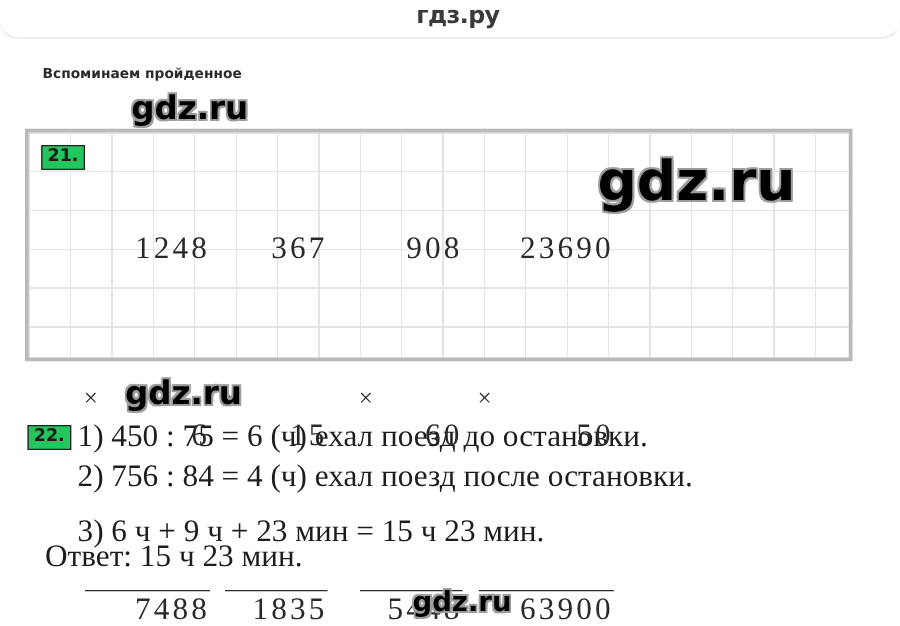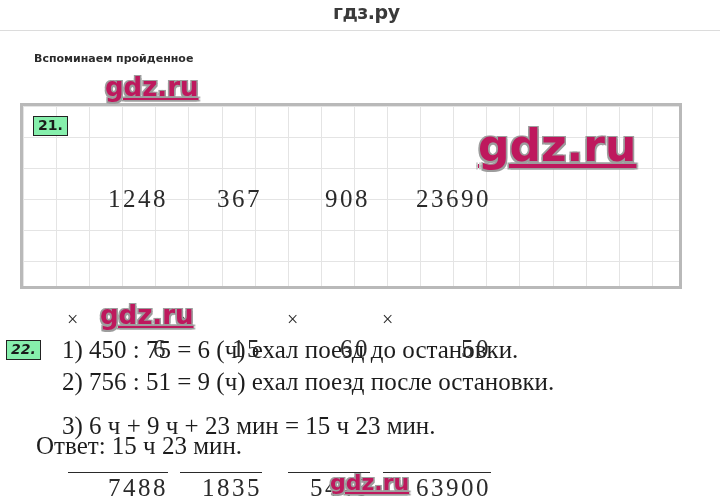--- a/index.html
+++ b/index.html
@@ -21,6 +21,7 @@
     height: 30px;
     border-bottom: 1px solid #dcdcdc;
     position: relative;
+    border-radius: 15px;
   }
   .site-logo {
     position: absolute;

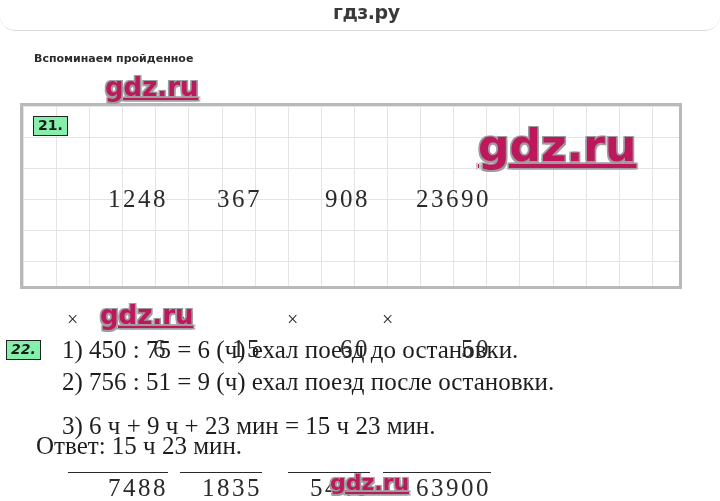--- a/index.html
+++ b/index.html
@@ -121,7 +121,7 @@
     position: absolute;
     font-family: "DejaVu Sans", sans-serif;
     font-weight: bold;
-    color: #be185d;
+    color: #000000;
     text-shadow:
       -1.5px -1.5px 0 #9d9d9d,
        1.5px -1.5px 0 #9d9d9d,
@@ -129,7 +129,6 @@
        1.5px  1.5px 0 #9d9d9d;
     z-index: 6;
     white-space: nowrap;
-    text-decoration: underline;
   }
   .wm-a { left: 105px; top: 72px;  font-size: 26px; }
   .wm-b { left: 478px; top: 120px; font-size: 44px; }

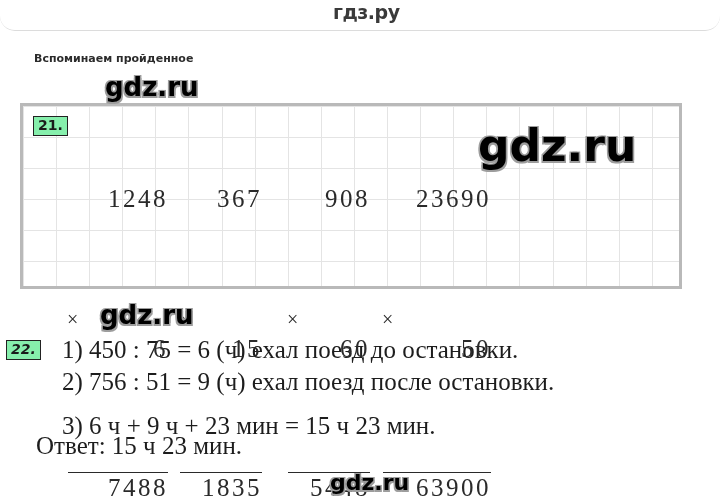--- a/index.html
+++ b/index.html
@@ -67,7 +67,7 @@
     font-weight: bold;
     font-size: 14px;
     padding: 1px 4px 2px 4px;
-    background: #86efac;
+    background: #22c55e;
     display: inline-block;
     line-height: 1.05;
   }

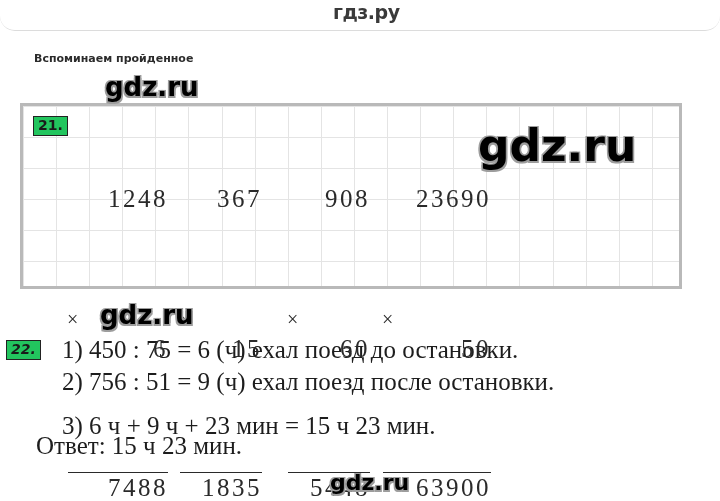--- a/index.html
+++ b/index.html
@@ -79,10 +79,9 @@
   }
   .tasknum-22 {
     position: absolute;
-    left: 6px;
+    left: 22px;
     top: 340px;
     z-index: 4;
-    font-style: italic;
   }
 
   

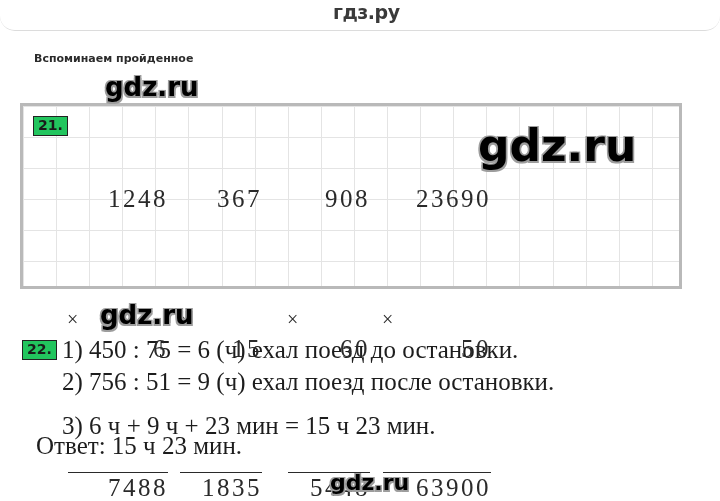--- a/index.html
+++ b/index.html
@@ -203,7 +203,7 @@
 
 <div class="tasknum tasknum-22">22.</div>
 <div class="t22 l1">1) 450 : 75 = 6 (ч) ехал поезд до остановки.</div>
-<div class="t22 l2">2) 756 : 51 = 9 (ч) ехал поезд после остановки.</div>
+<div class="t22 l2">2) 756 : 84 = 4 (ч) ехал поезд после остановки.</div>
 <div class="t22 l3">3) 6 ч + 9 ч + 23 мин = 15 ч 23 мин.</div>
 <div class="t22 l4">Ответ: 15 ч 23 мин.</div>
 

